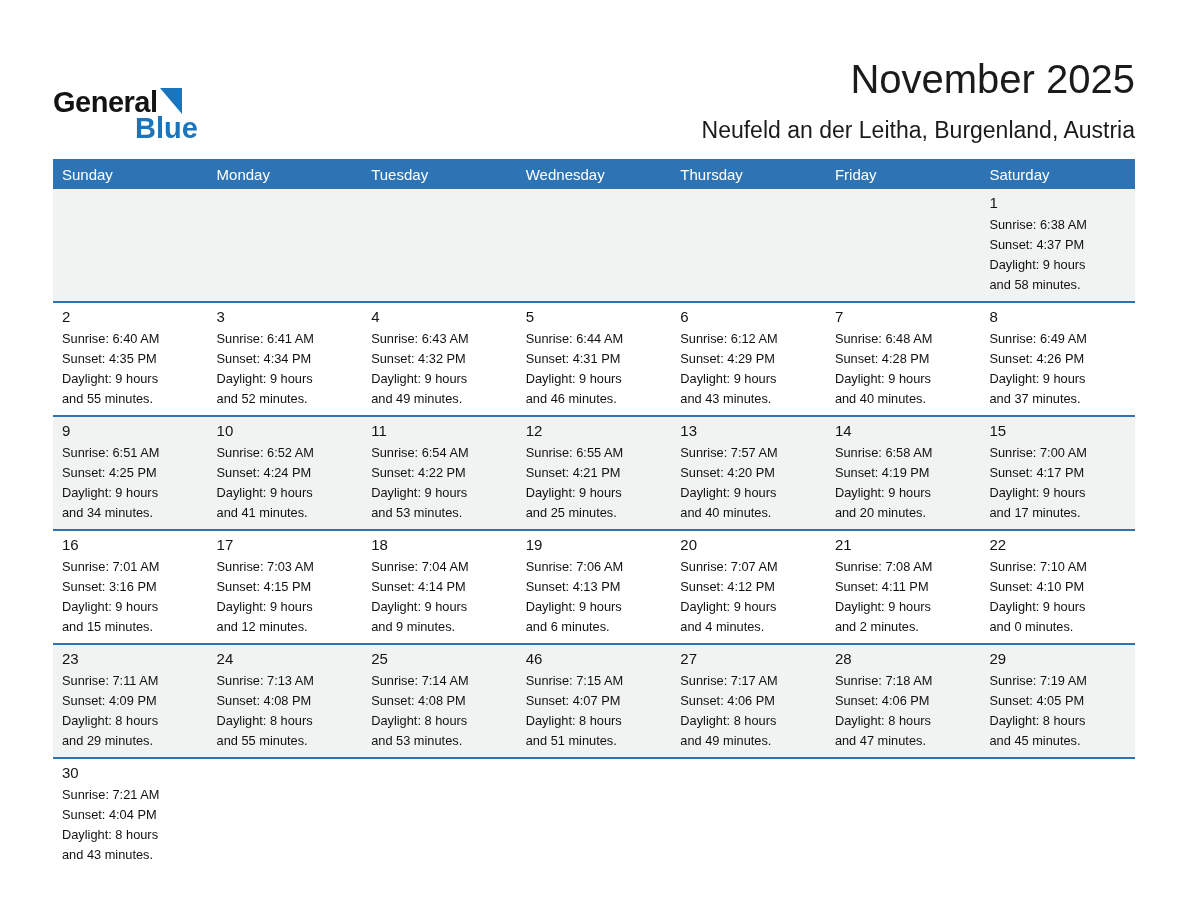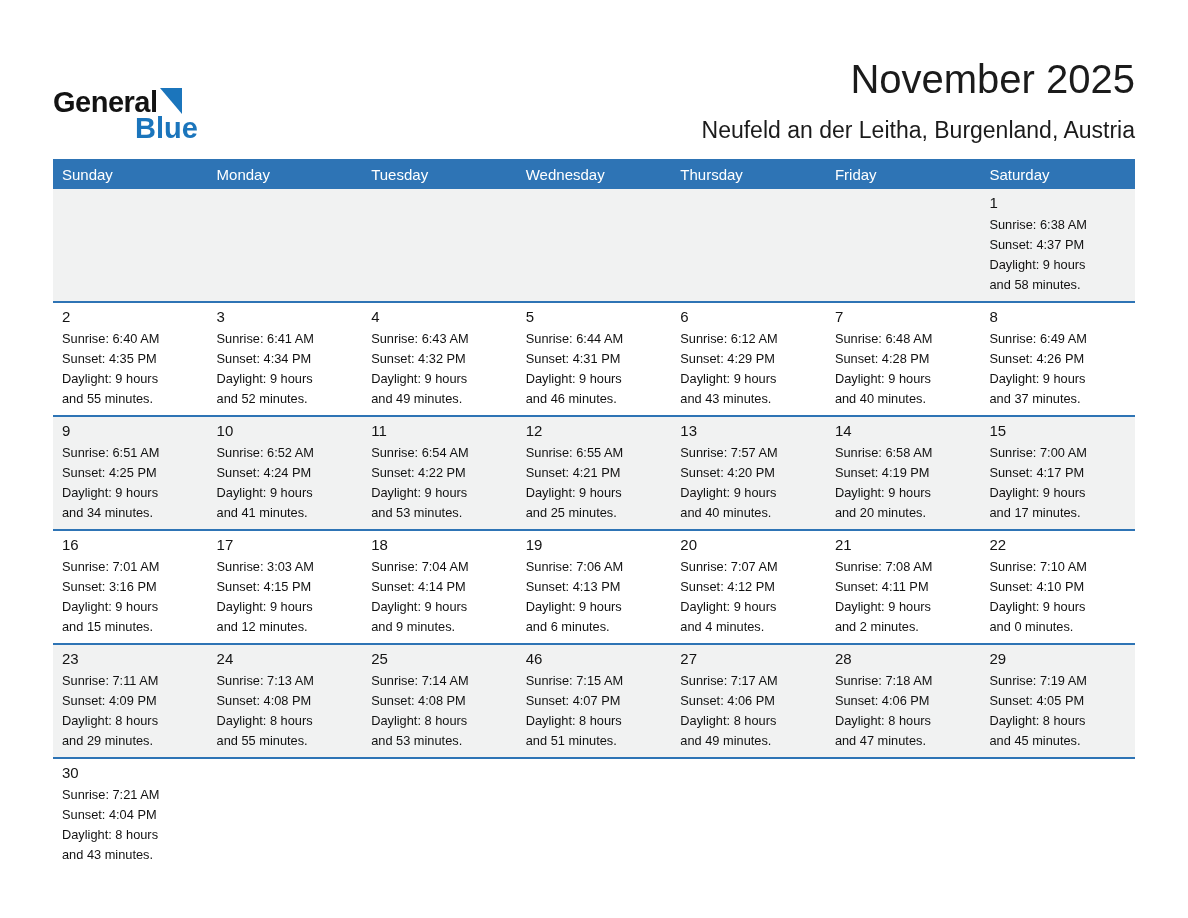--- a/index.html
+++ b/index.html
@@ -186,7 +186,7 @@
         </div>
         <div class="day-cell">
           <div class="day-num">17</div>
-          <div class="day-line">Sunrise: 3:03 AM</div>
+          <div class="day-line">Sunrise: 7:03 AM</div>
           <div class="day-line">Sunset: 4:15 PM</div>
           <div class="day-line">Daylight: 9 hours</div>
           <div class="day-line">and 12 minutes.</div>

